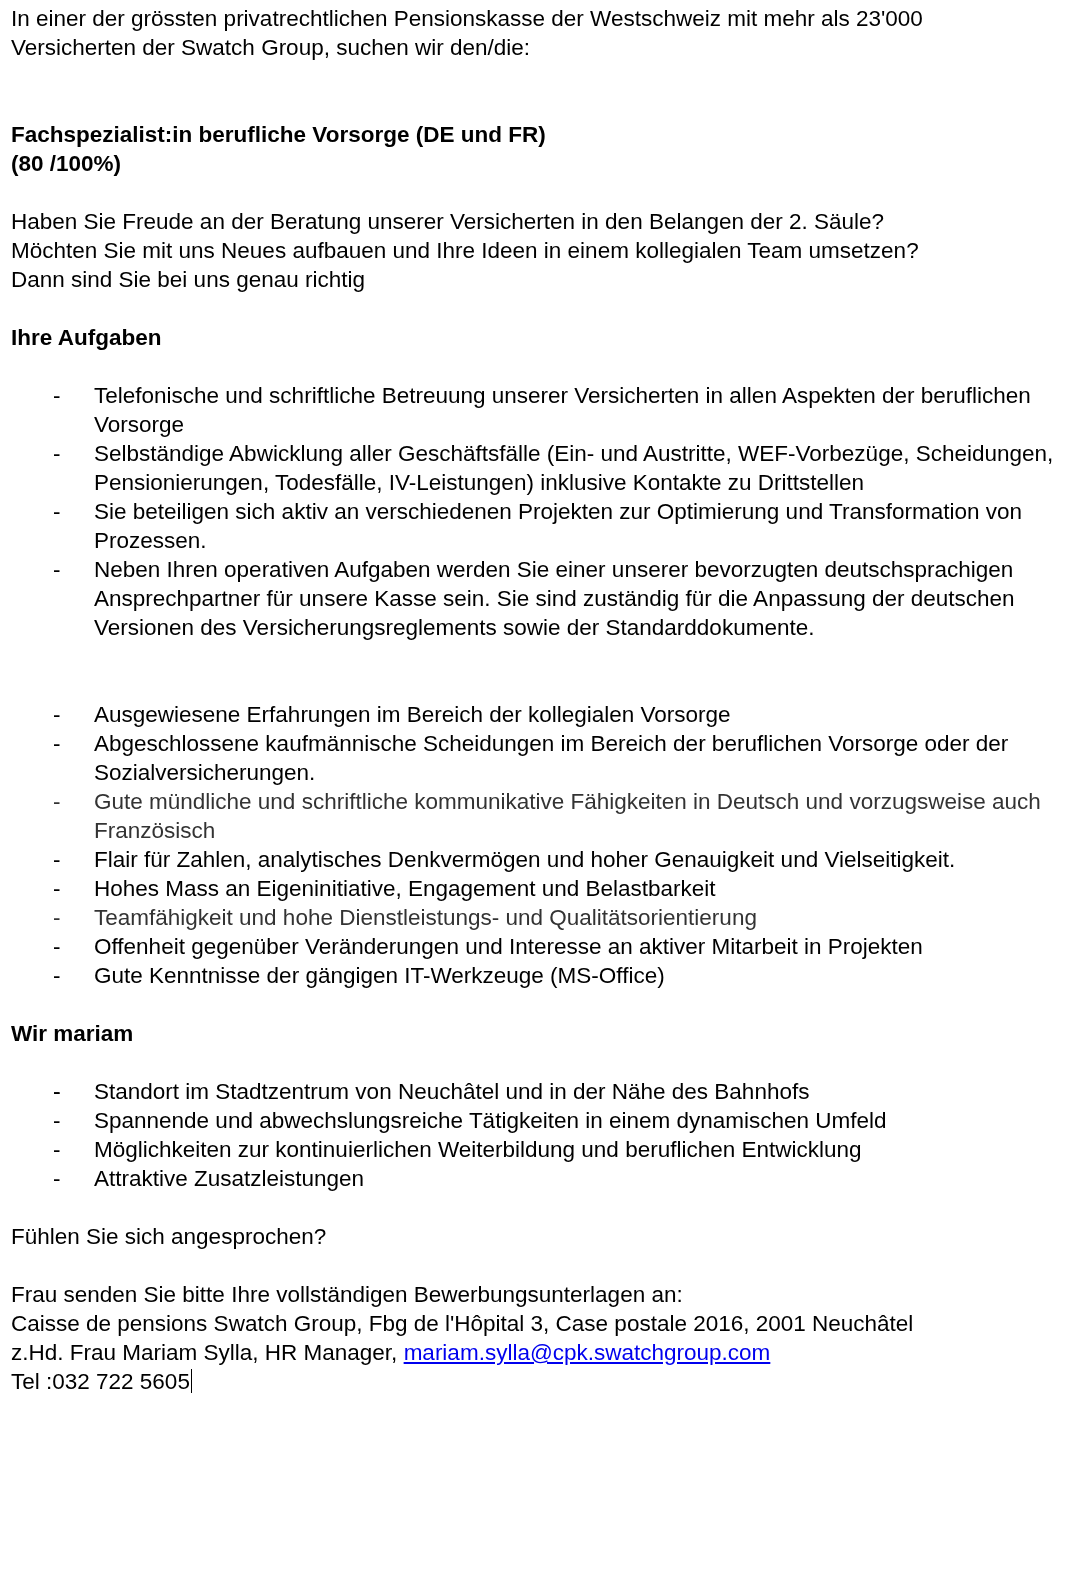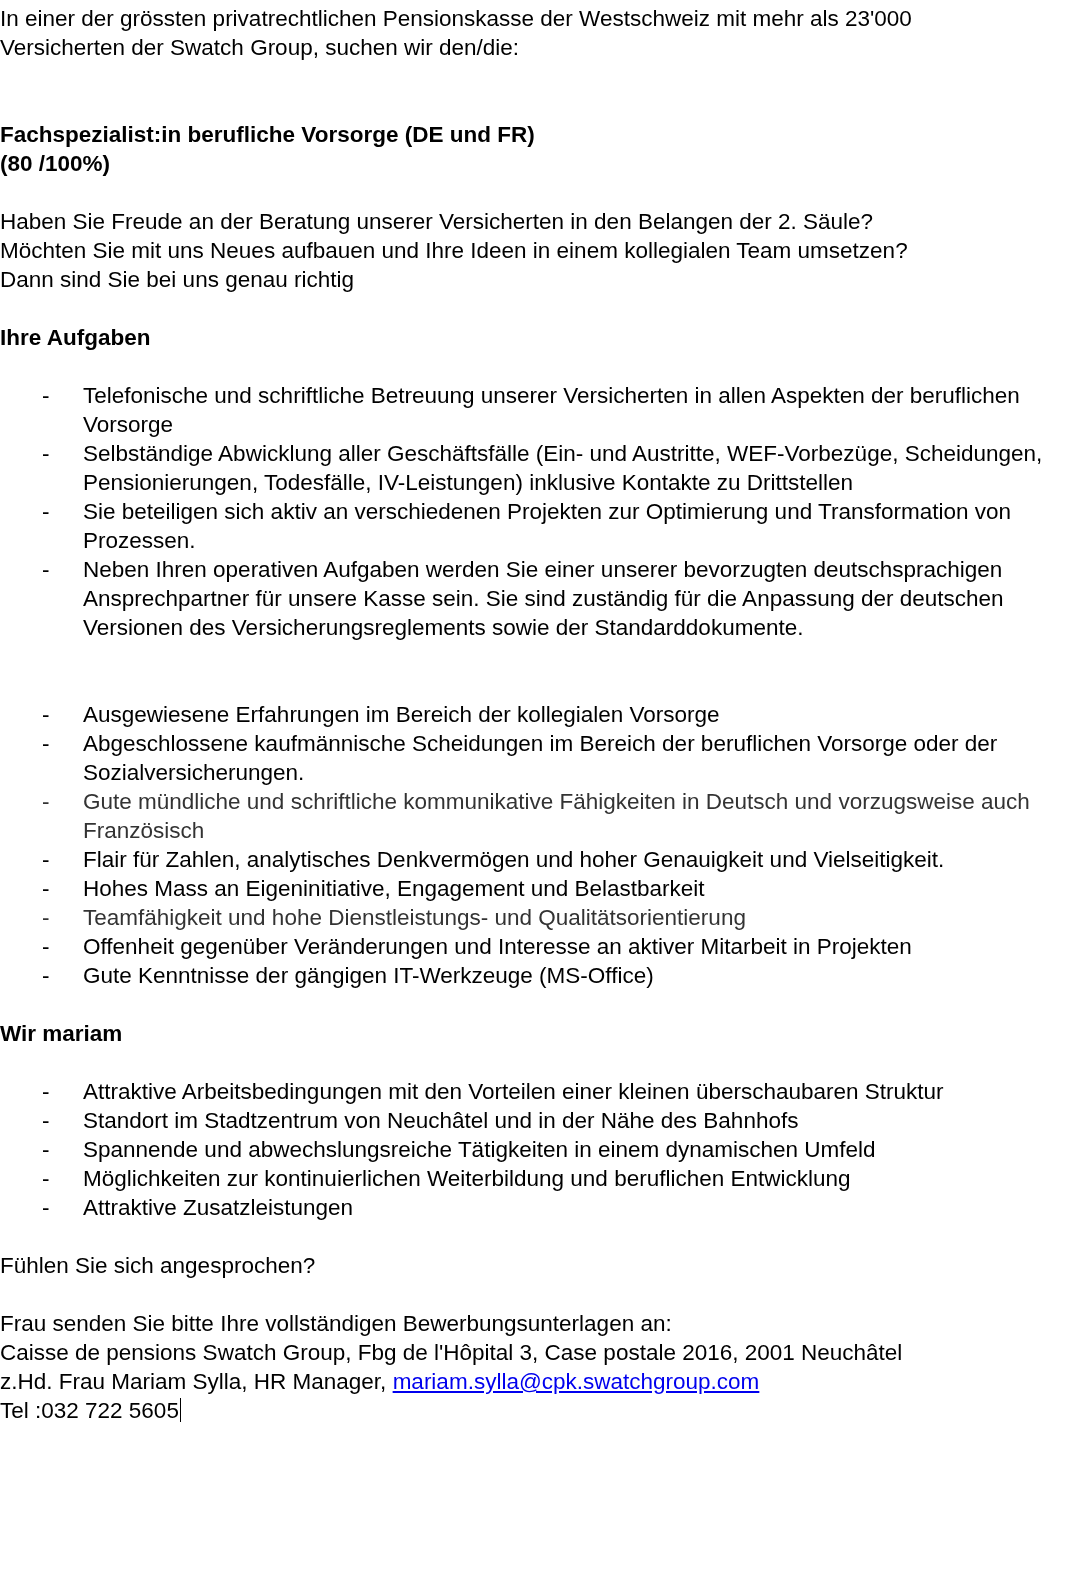--- a/index.html
+++ b/index.html
@@ -18,7 +18,7 @@
   }
   .page {
     position: relative;
-    padding: 4px 0 0 0;
+    padding: 4px 0 0 11px;
   }
   p {
     margin: 0;

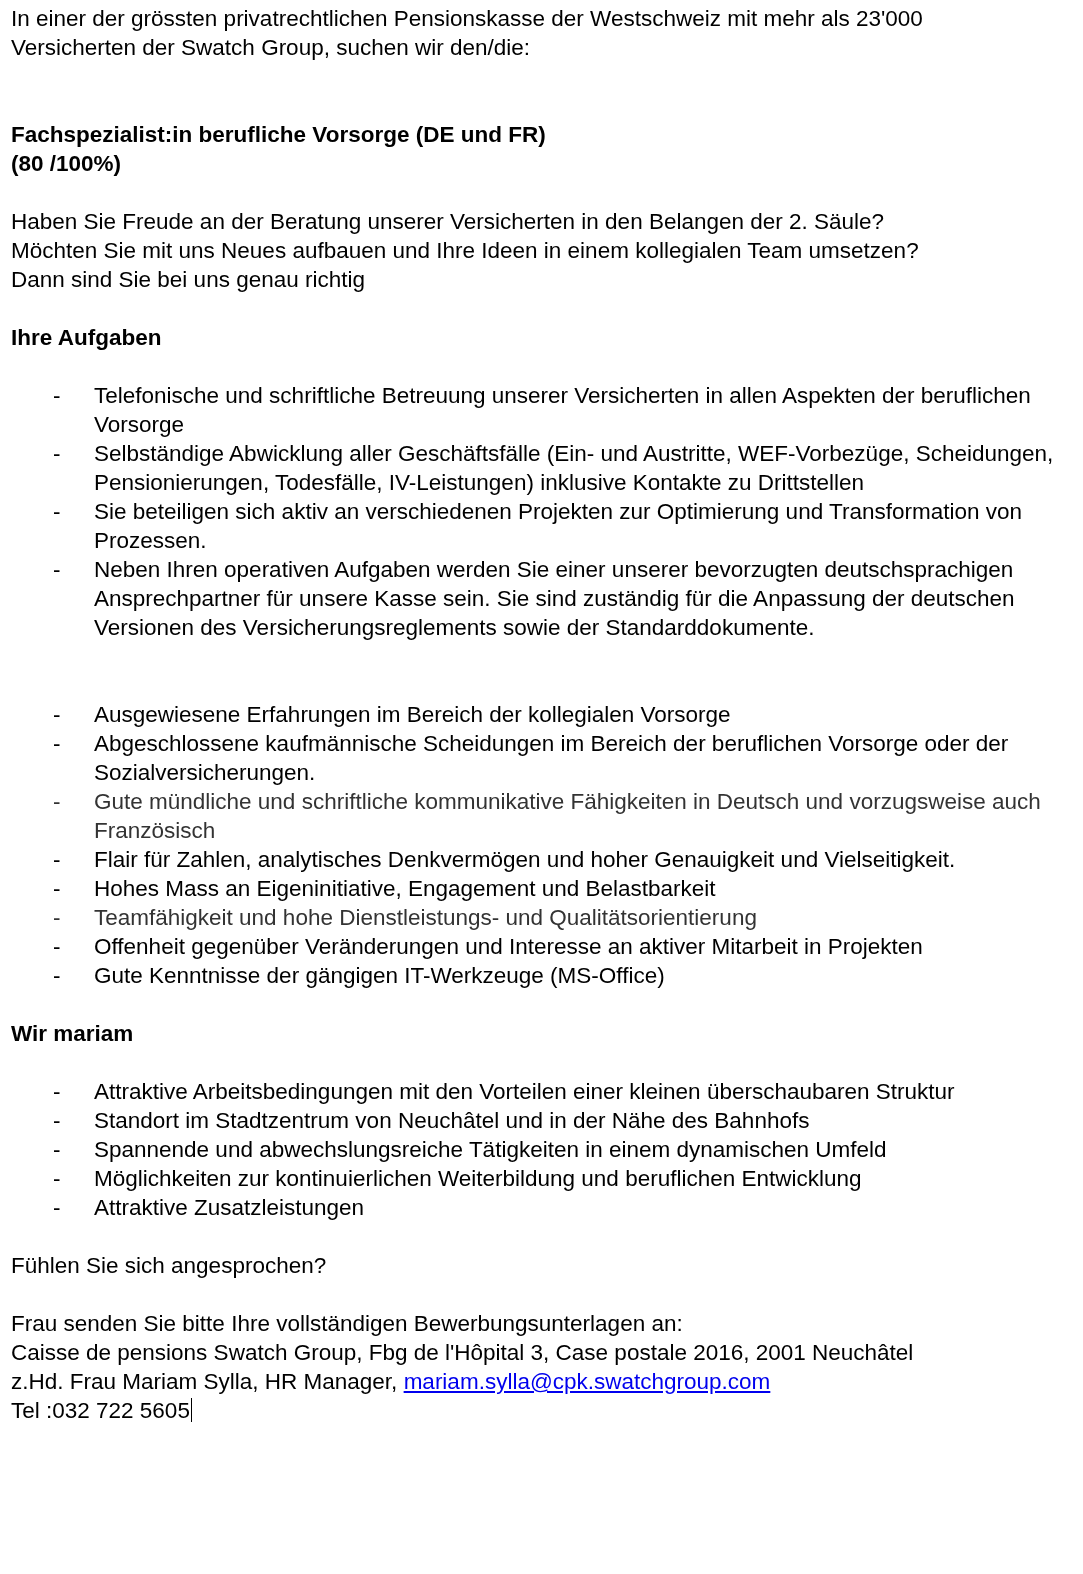--- a/index.html
+++ b/index.html
@@ -118,7 +118,7 @@
   <p class="section-heading">Wir mariam</p>
   <div class="blank"></div>
   <ul class="dash-list">
-    <li><span class="dash">-</span><span>Attraktive Arbeitsbedingungen mit den Vorteilen einer kleinen überschaubaren Struktur</span></li>
+    <li><span class="dash">-</span></li>
     <li><span class="dash">-</span><span>Standort im Stadtzentrum von Neuchâtel und in der Nähe des Bahnhofs</span></li>
     <li><span class="dash">-</span><span>Spannende und abwechslungsreiche Tätigkeiten in einem dynamischen Umfeld</span></li>
     <li><span class="dash">-</span><span>Möglichkeiten zur kontinuierlichen Weiterbildung und beruflichen Entwicklung</span></li>

